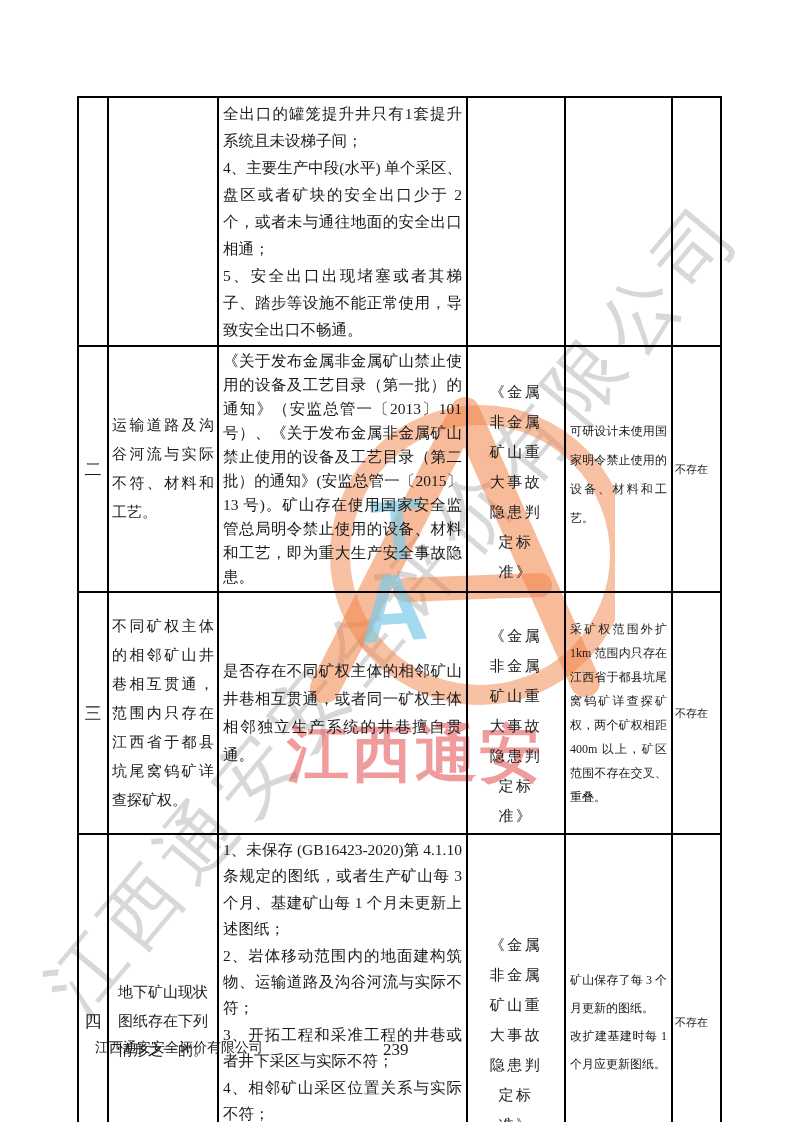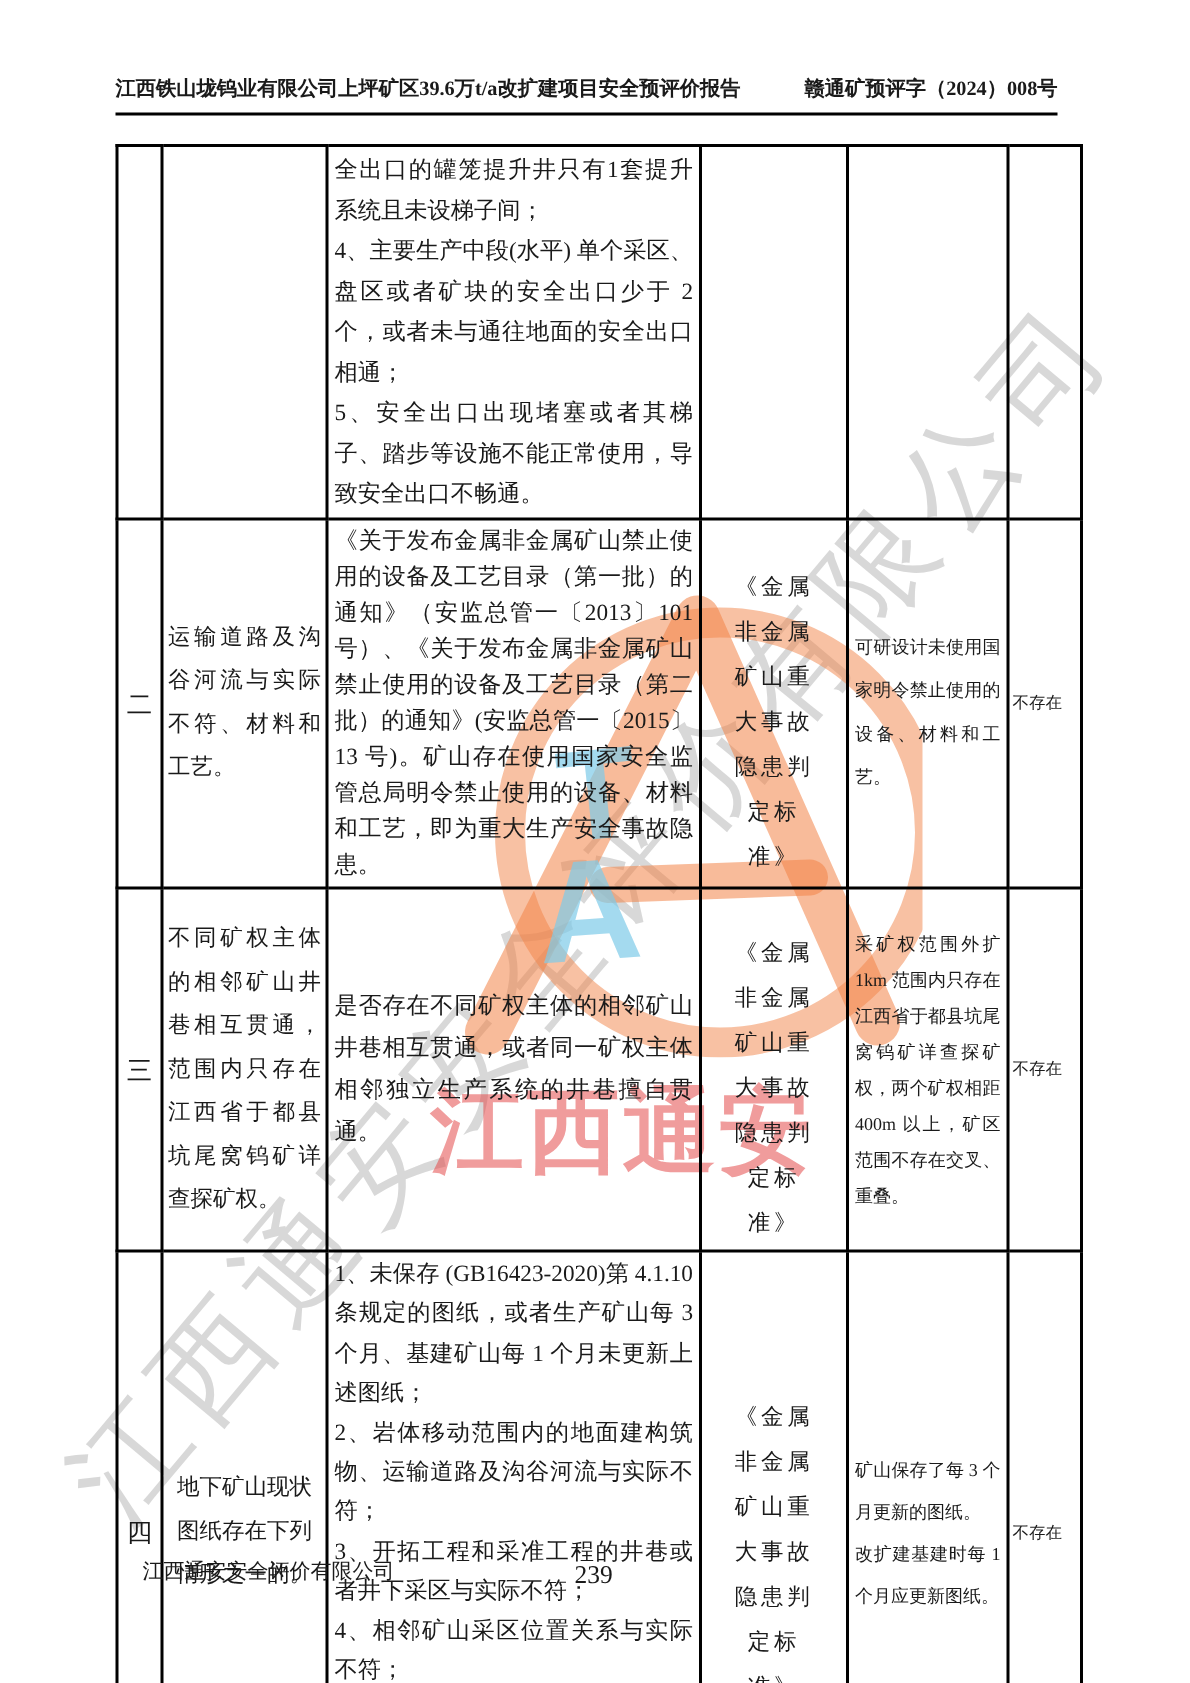--- a/index.html
+++ b/index.html
@@ -82,10 +82,6 @@
     <div class="wm-red">江西通安</div>
   </div>
 
-  <div class="hdr">
-    <span>江西铁山垅钨业有限公司上坪矿区39.6万t/a改扩建项目安全预评价报告</span>
-    <span class="right">赣通矿预评字（2024）008号</span>
-  </div>
 
   <div class="tbl-wrap">
     <table class="tbl">

